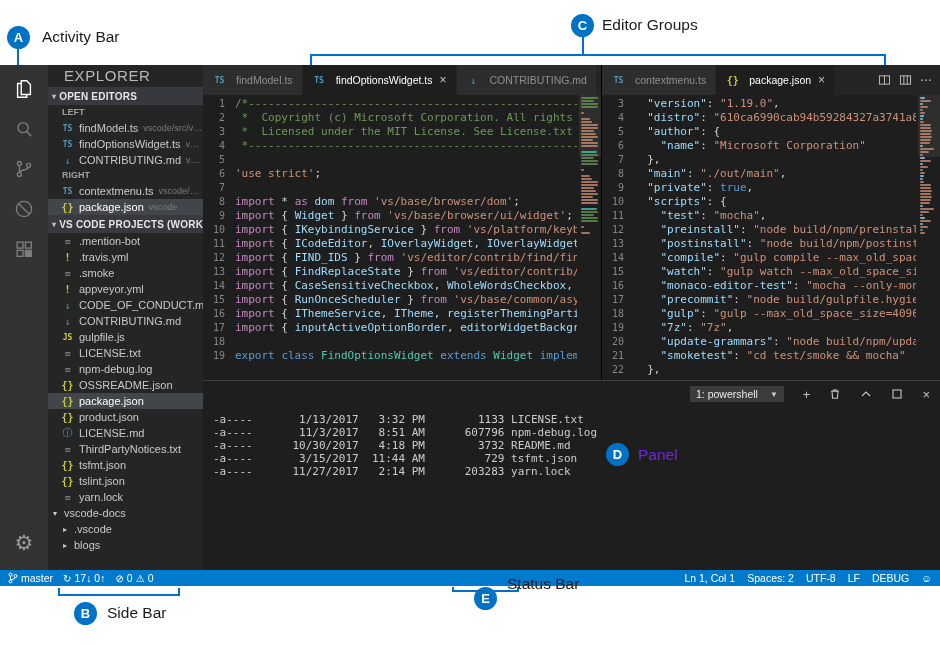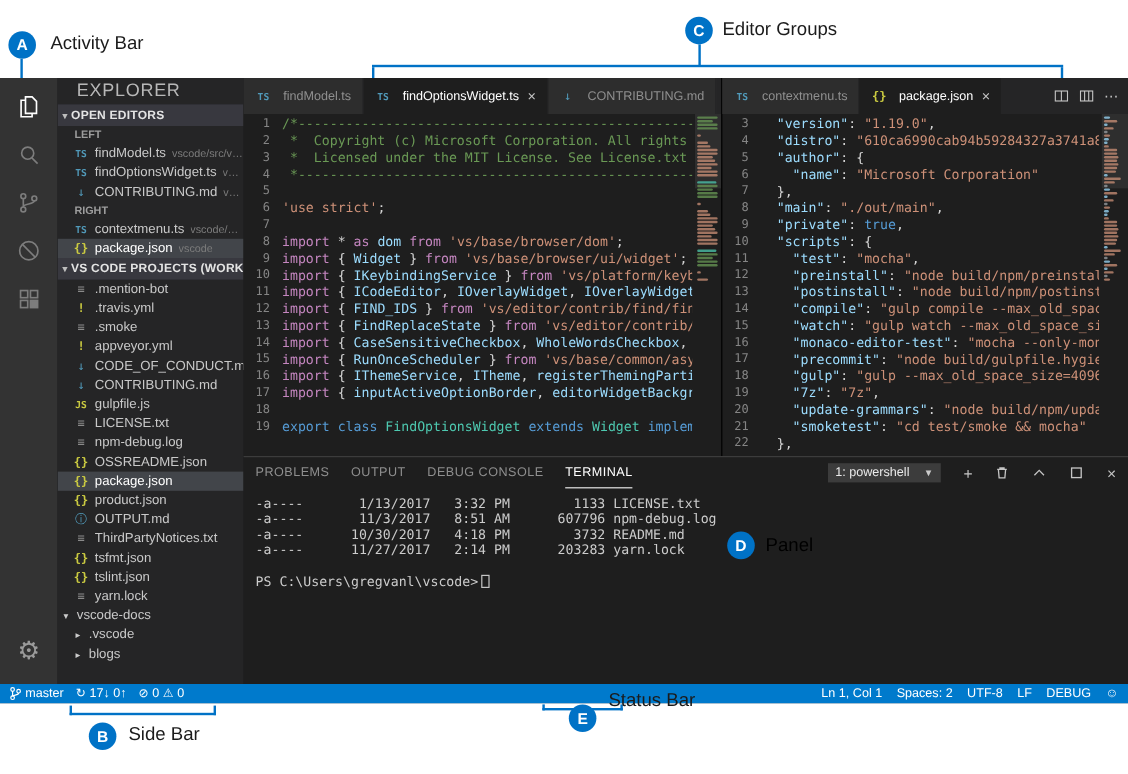--- a/index.html
+++ b/index.html
@@ -580,12 +580,6 @@
 
     <div class="panel">
       <div class="panel-bar">
-        <div style="display:flex" id="panel-tabs">
-            <div class="panel-tab">PROBLEMS</div>
-            <div class="panel-tab">OUTPUT</div>
-            <div class="panel-tab">DEBUG CONSOLE</div>
-            <div class="panel-tab active">TERMINAL</div>
-          </div>
         <div class="panel-actions">
           <div class="terminal-select">
             <span>1: powershell</span>

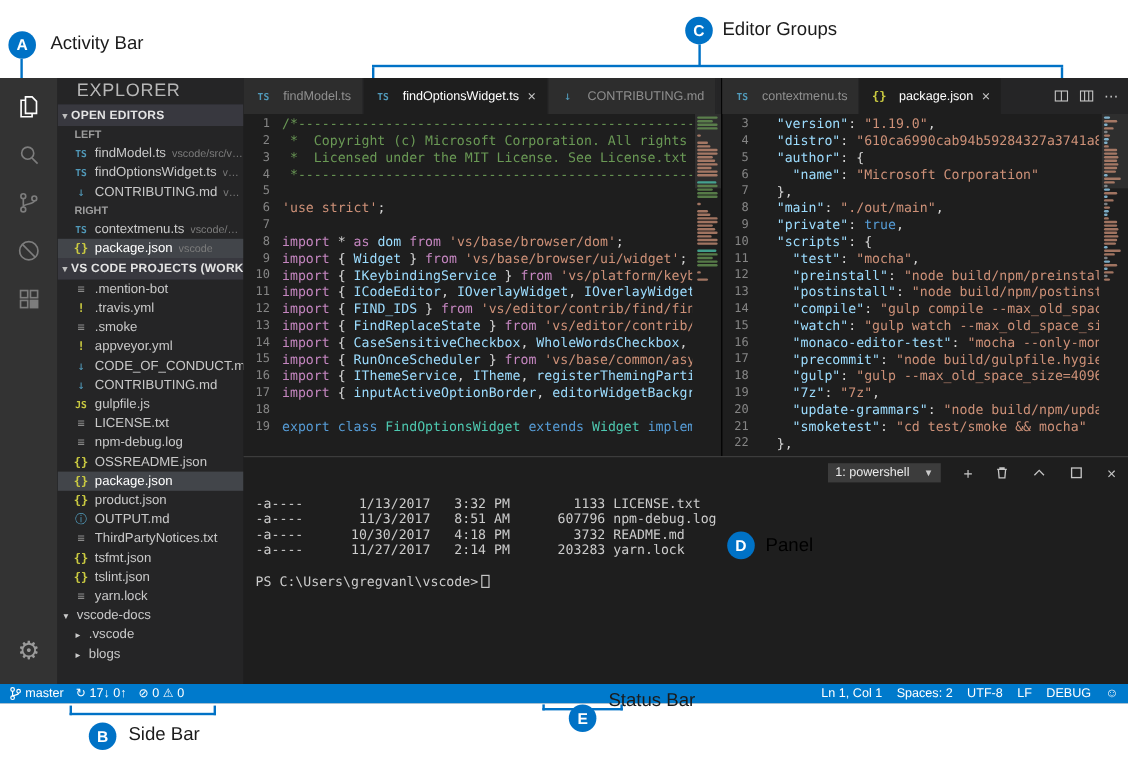--- a/index.html
+++ b/index.html
@@ -228,7 +228,7 @@
           </div>
           <div class="sb-row" style="padding-left: 12px;">
             <span class="ficon f-info">ⓘ</span>
-            <span class="fname">OUTPUT.md</span>
+            <span class="fname">LICENSE.md</span>
           </div>
           <div class="sb-row" style="padding-left: 12px;">
             <span class="ficon f-txt">≡</span>

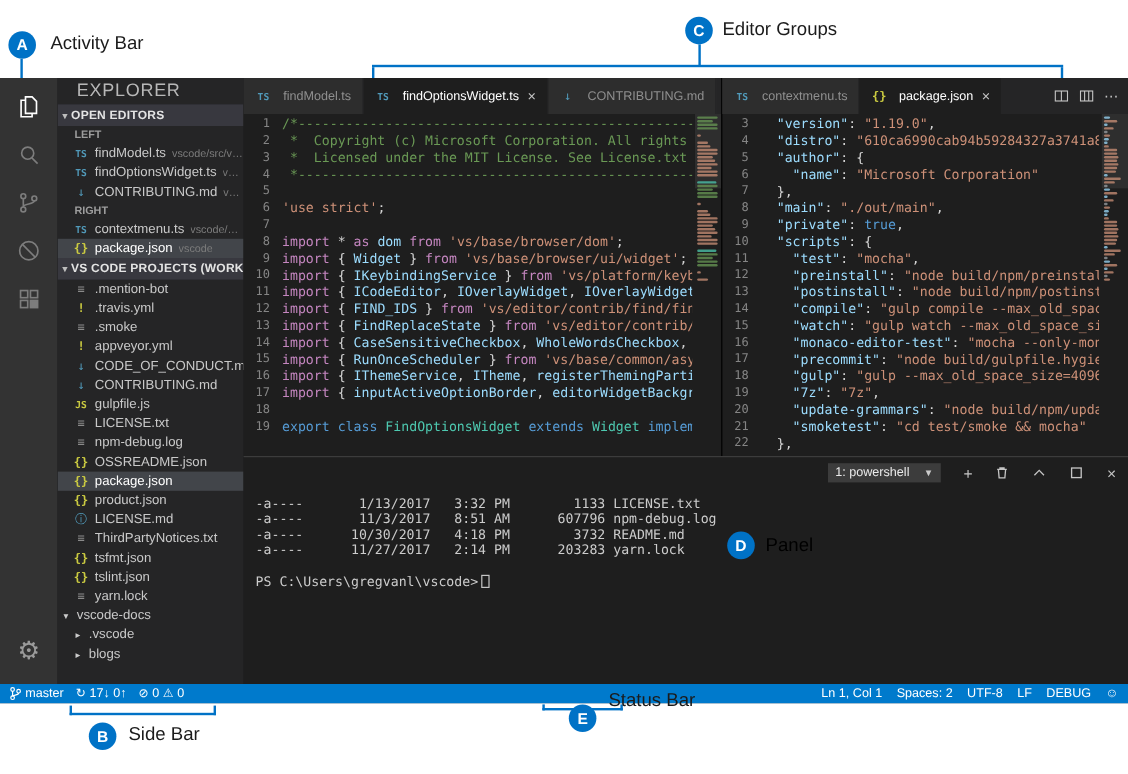--- a/index.html
+++ b/index.html
@@ -609,6 +609,7 @@
             <div class="term-line">-a----       1/13/2017   3:32 PM        1133 LICENSE.txt</div>
             <div class="term-line">-a----       11/3/2017   8:51 AM      607796 npm-debug.log</div>
             <div class="term-line">-a----      10/30/2017   4:18 PM        3732 README.md</div>
+            <div class="term-line">-a----       3/15/2017  11:44 AM         729 tsfmt.json</div>
             <div class="term-line">-a----      11/27/2017   2:14 PM      203283 yarn.lock</div>
           </div>
         <div class="term-line prompt-line"><span>PS C:\Users\gregvanl\vscode&gt;</span><span class="cursor"></span></div>

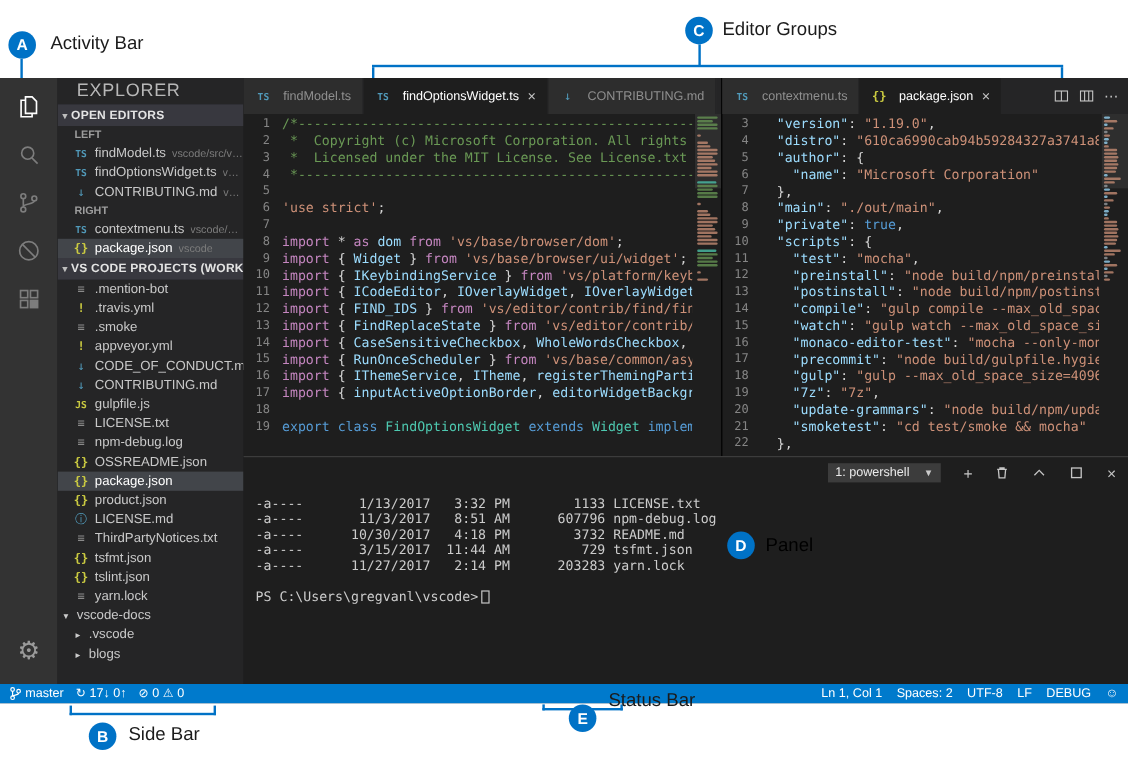--- a/index.html
+++ b/index.html
@@ -86,7 +86,7 @@
   
   .ann-circle { position:absolute; width:23px; height:23px; border-radius:50%; background:#0072c6; color:#fff; font-size:13px; font-weight:bold; display:flex; align-items:center; justify-content:center; z-index:20; }
   .ann-label { position:absolute; font-size:15.5px; color:#1b1b1b; z-index:20; white-space:nowrap; }
-  .ann-label.light { color:#000000; }
+  .ann-label.light { color:#6d28d9; }
   .ann-line { position:absolute; background:#0072c6; z-index:15; }
 </style>
 </head>

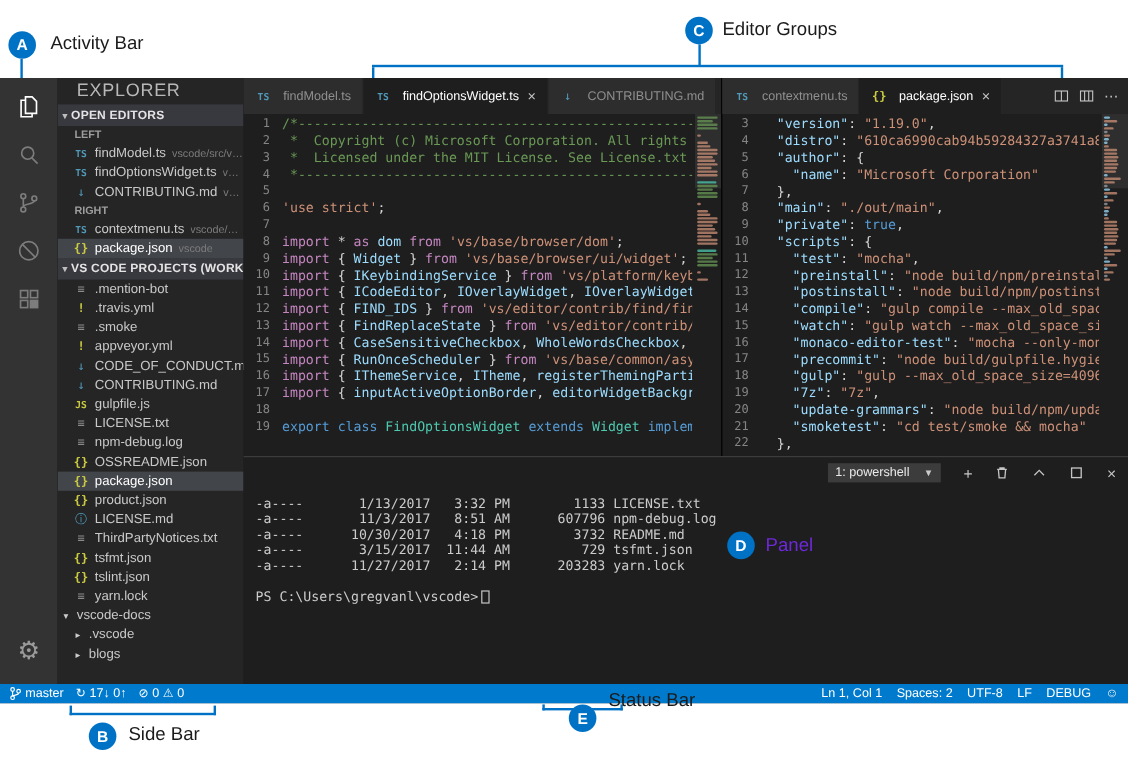--- a/index.html
+++ b/index.html
@@ -612,7 +612,6 @@
             <div class="term-line">-a----       3/15/2017  11:44 AM         729 tsfmt.json</div>
             <div class="term-line">-a----      11/27/2017   2:14 PM      203283 yarn.lock</div>
           </div>
-        <div class="term-line prompt-line"><span>PS C:\Users\gregvanl\vscode&gt;</span><span class="cursor"></span></div>
       </div>
     </div>
 

